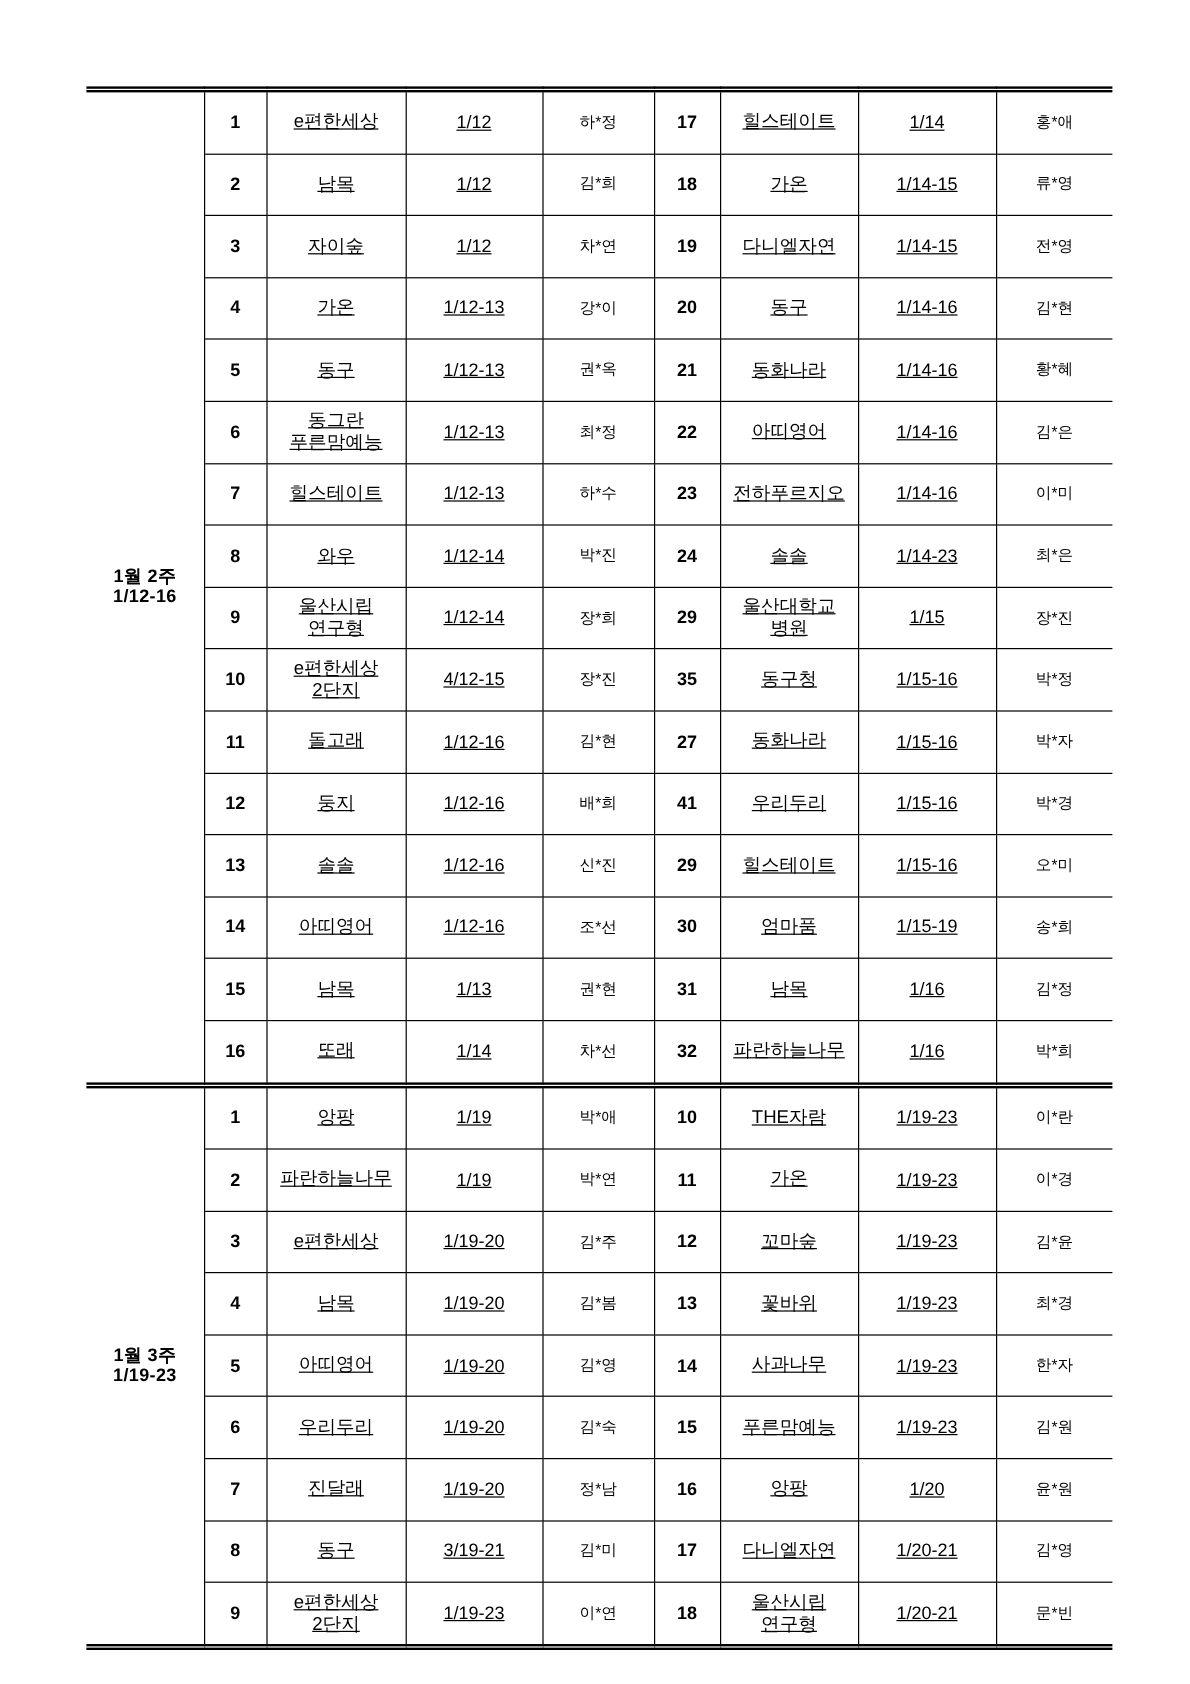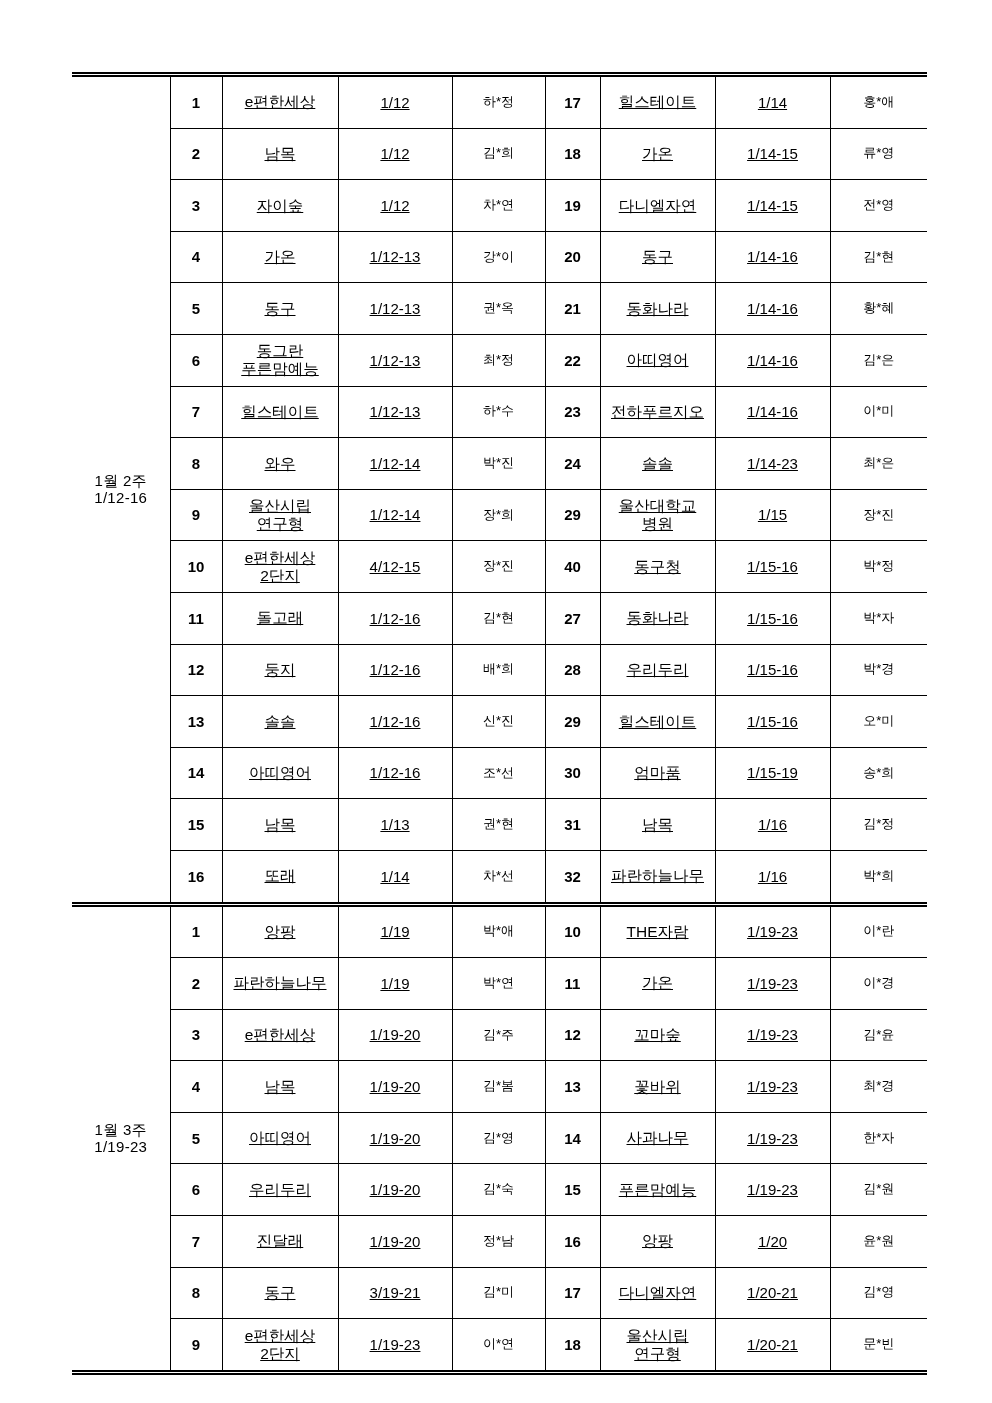--- a/index.html
+++ b/index.html
@@ -45,7 +45,7 @@
   td.week-cell {
     border-left: 0;
     border-right: 1.8px solid #000000;
-    font-weight: 400;
+    font-weight: 700;
     white-space: pre-line;
     font-size: 15px;
     letter-spacing: 0.3px;

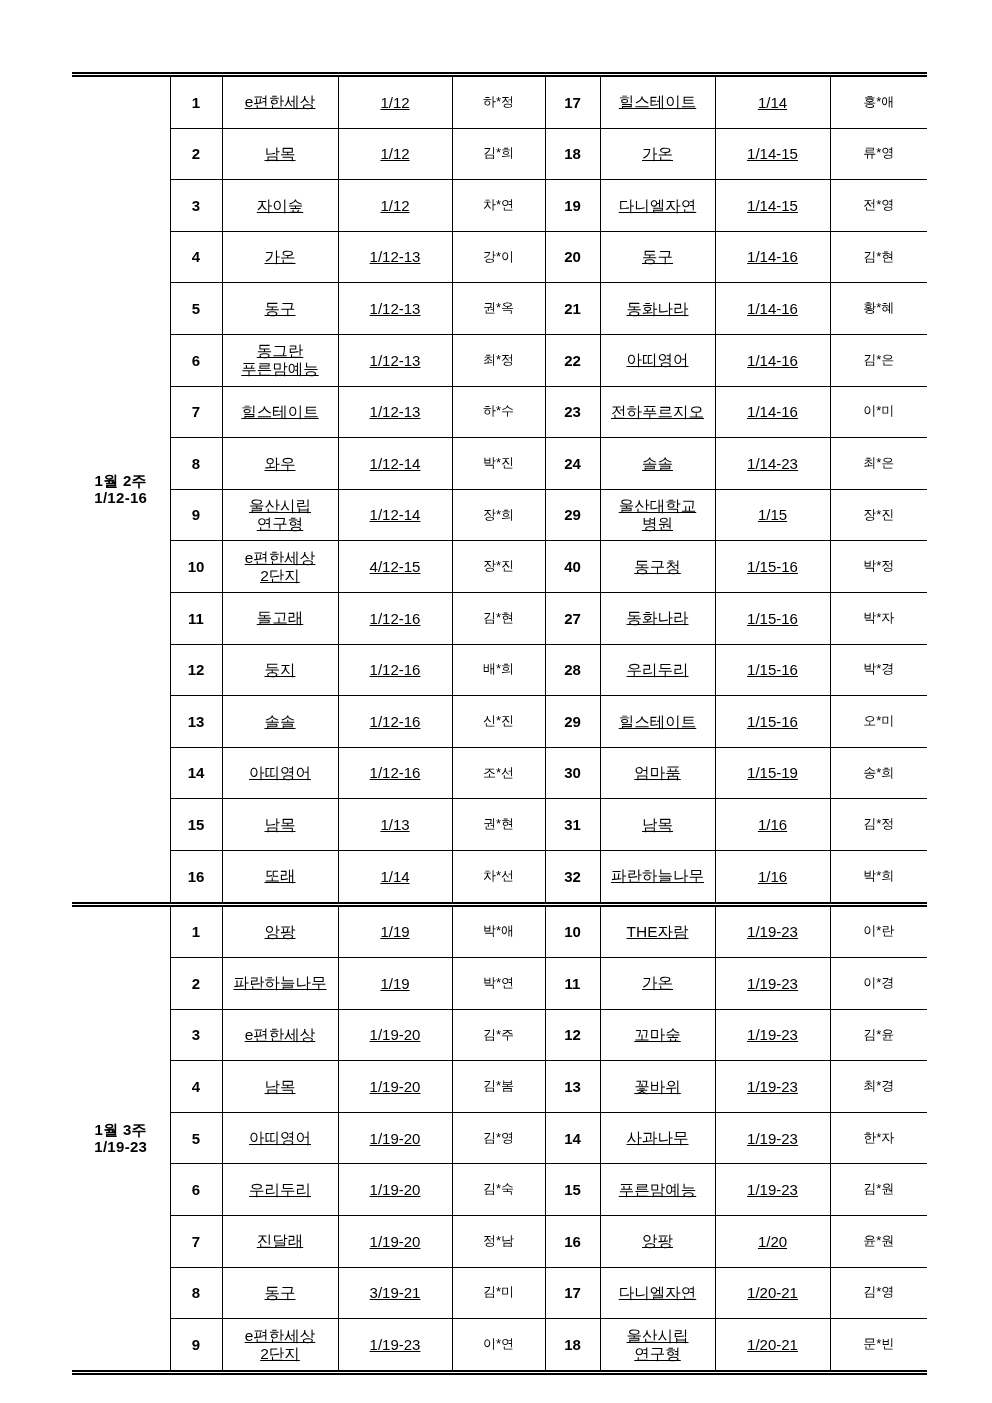--- a/index.html
+++ b/index.html
@@ -188,7 +188,7 @@
 2단지</td>
           <td class="date-cell">4/12-15</td>
           <td class="person-cell">장*진</td>
-          <td class="no-cell">40</td>
+          <td class="no-cell">35</td>
           <td class="name-cell">동구청</td>
           <td class="date-cell">1/15-16</td>
           <td class="person-cell last-col">박*정</td>

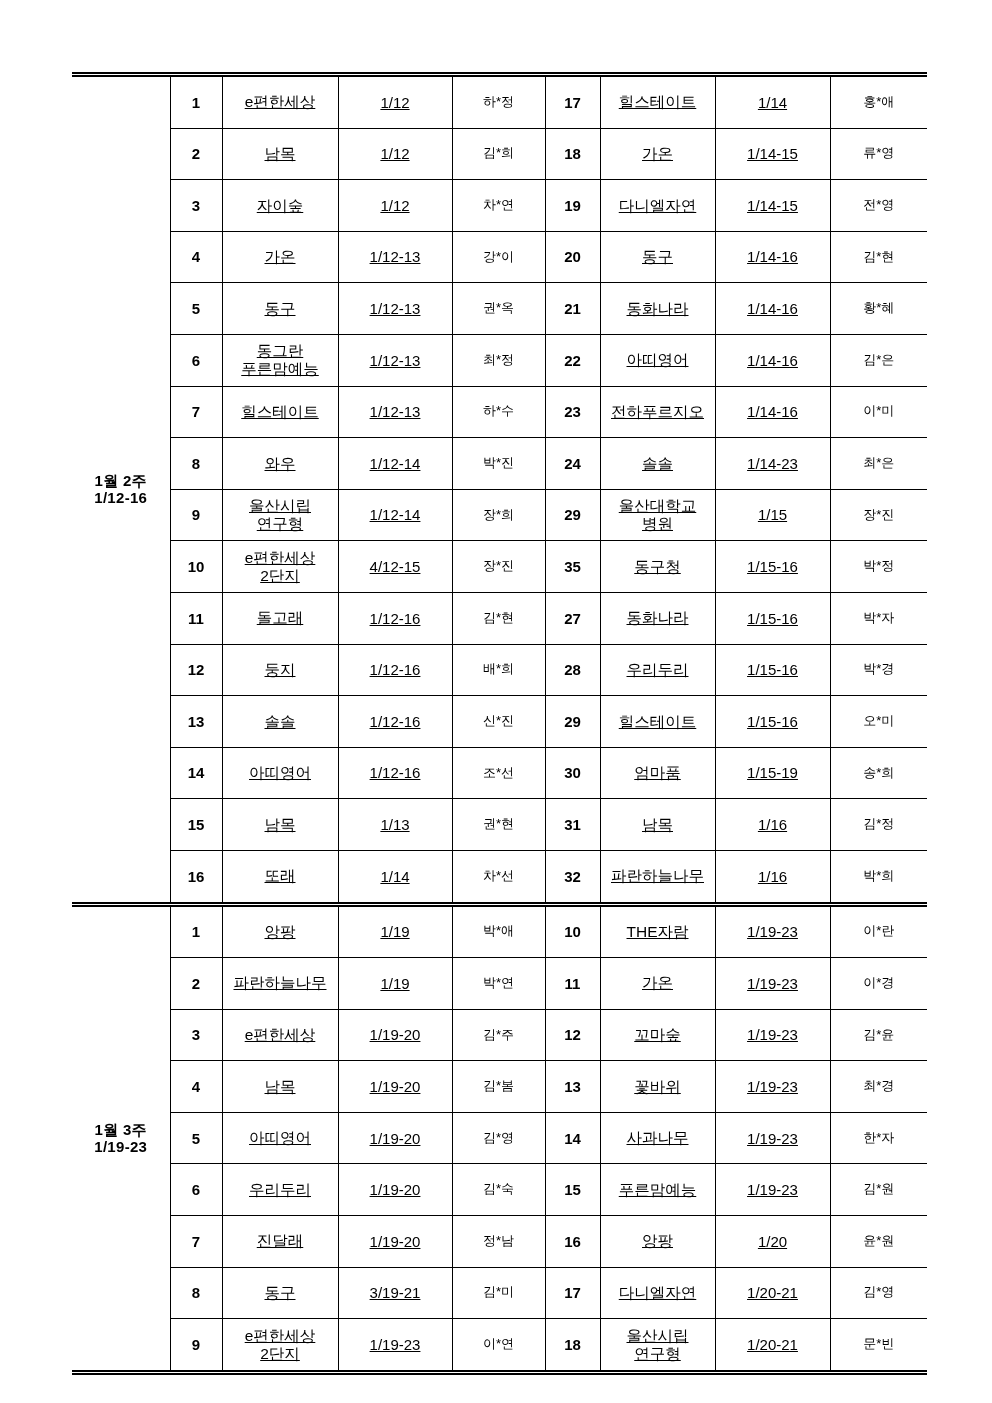--- a/index.html
+++ b/index.html
@@ -208,7 +208,7 @@
           <td class="name-cell">둥지</td>
           <td class="date-cell">1/12-16</td>
           <td class="person-cell">배*희</td>
-          <td class="no-cell">28</td>
+          <td class="no-cell">41</td>
           <td class="name-cell">우리두리</td>
           <td class="date-cell">1/15-16</td>
           <td class="person-cell last-col">박*경</td>

